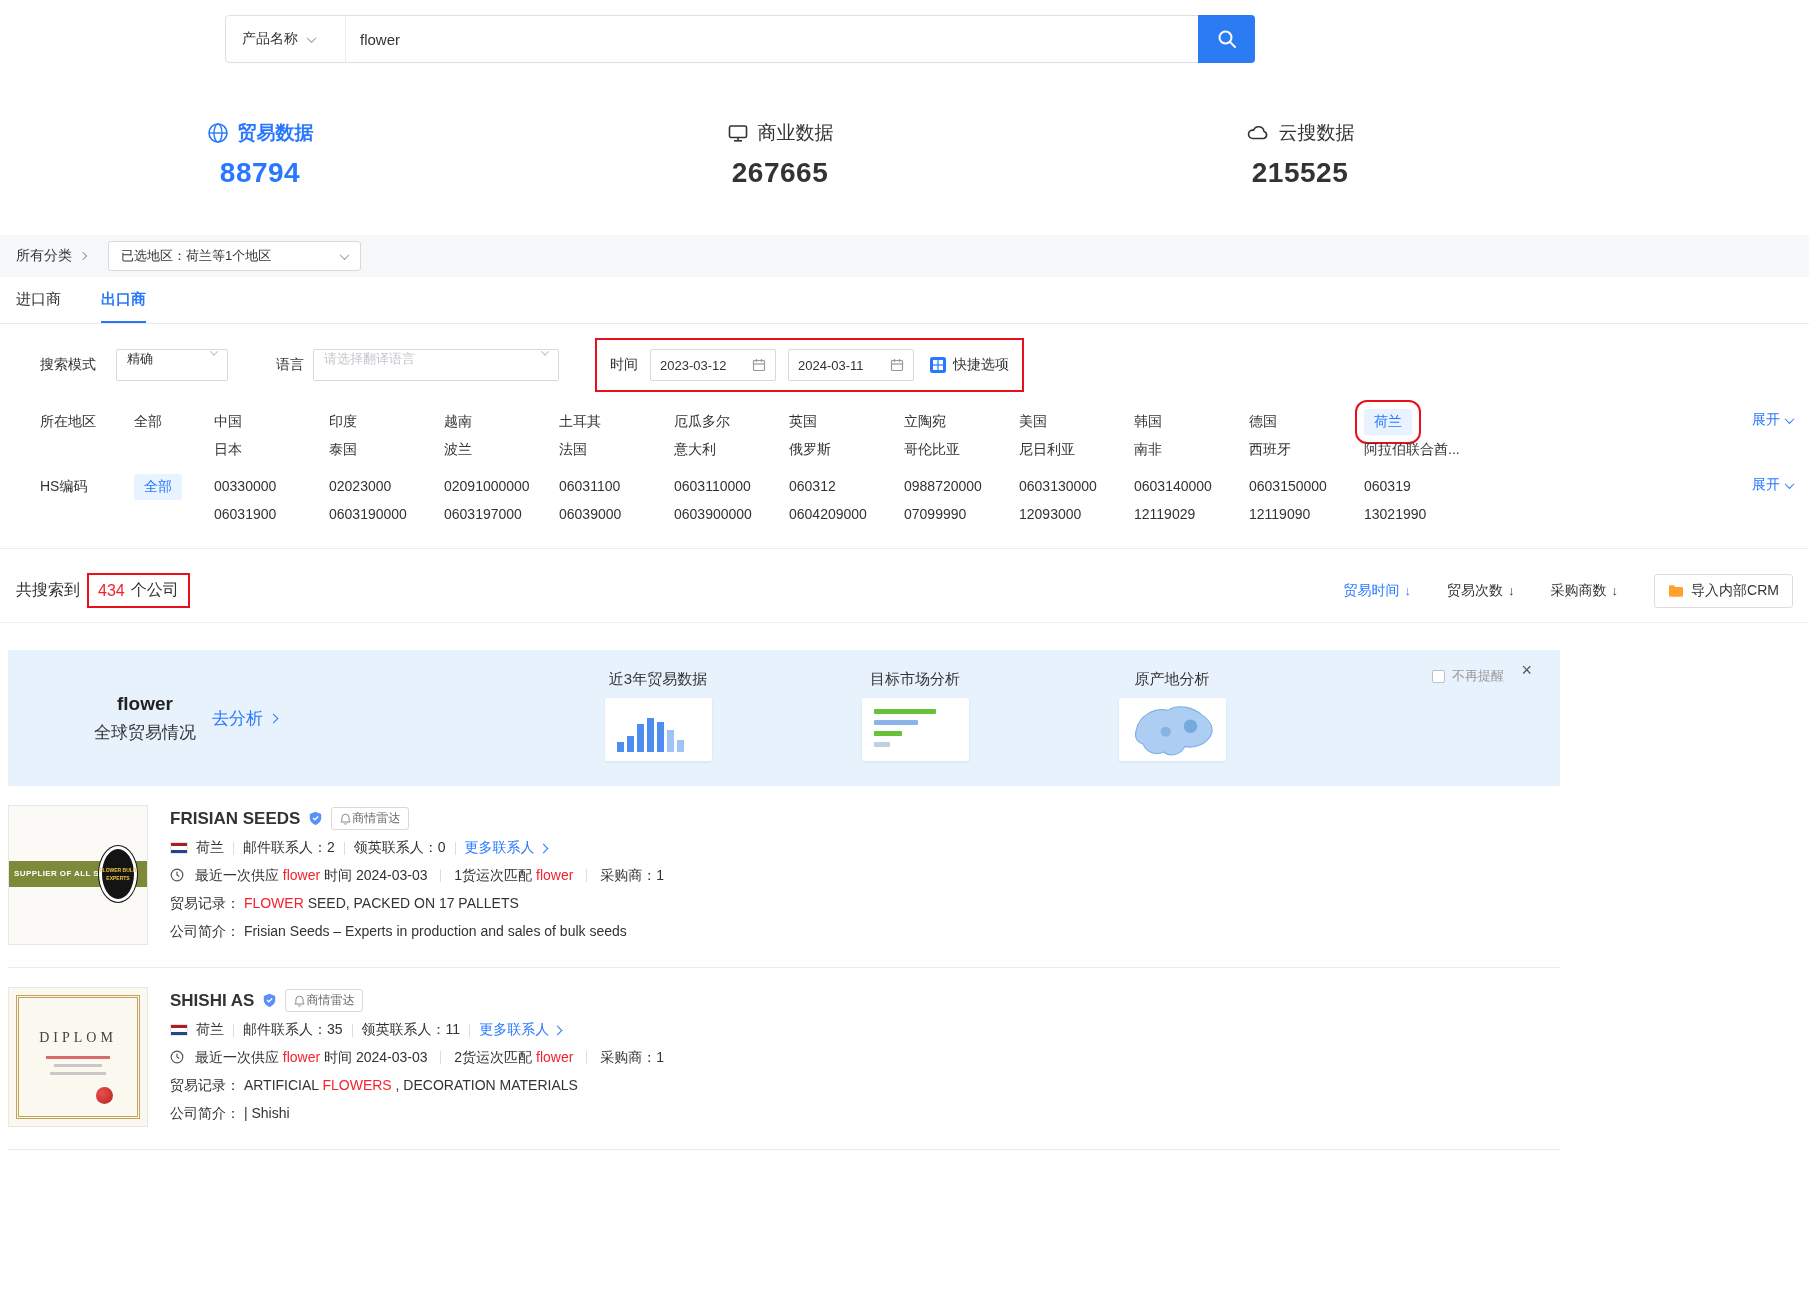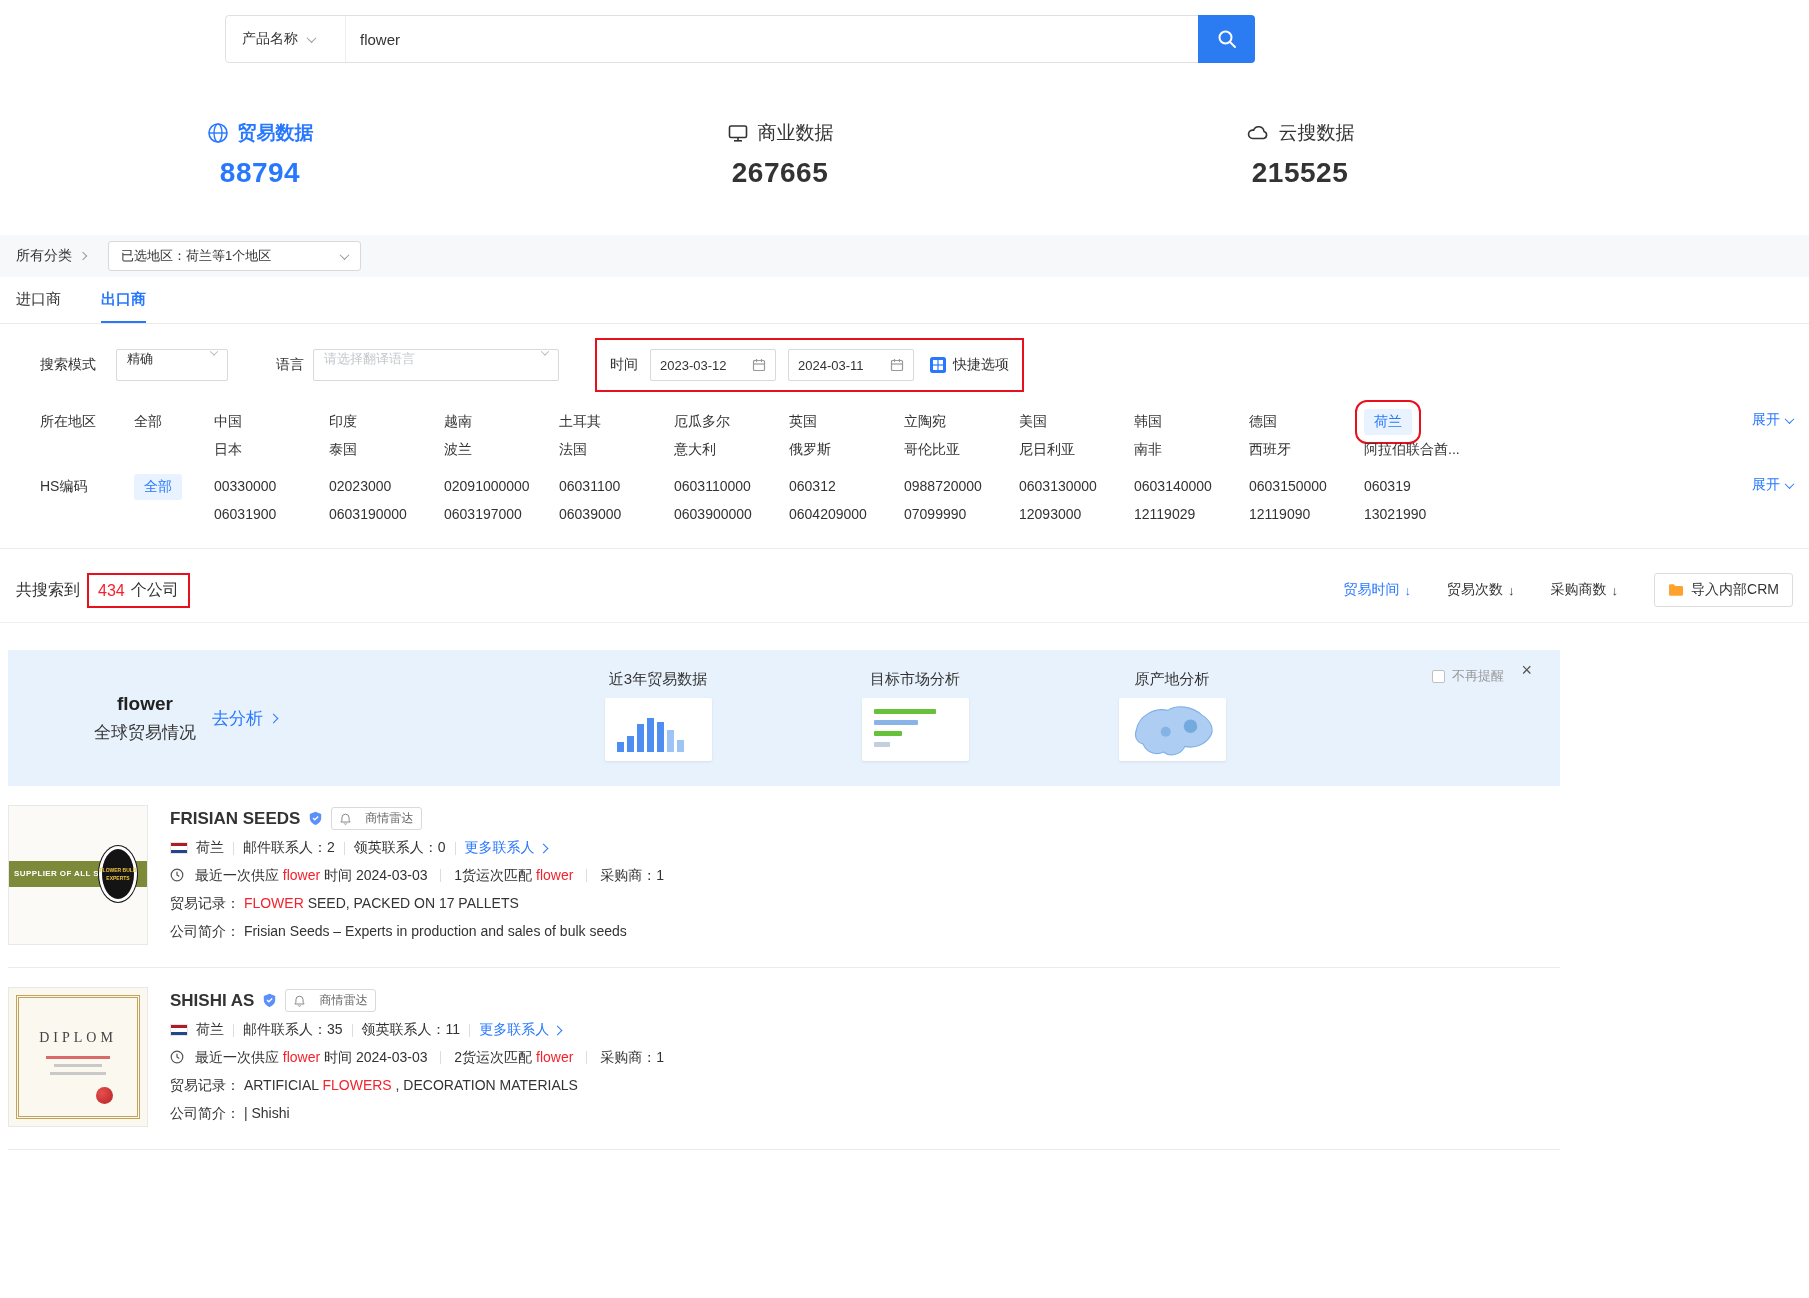--- a/index.html
+++ b/index.html
@@ -68,7 +68,7 @@
   .hr { height:1px; background:#ececec; margin-top:20px; }
 
   
-  .results-bar { margin-top:16px; padding:8px 16px 14px; display:flex; align-items:flex-start; border-bottom:1px solid #f0f0f0;gap:48px; }
+  .results-bar { margin-top:16px; padding:8px 16px 14px; display:flex; align-items:center; border-bottom:1px solid #f0f0f0;gap:48px; }
   .results-left { display:flex; align-items:center; font-size:16px; color:#333; }
   .count-ann { border:2px solid #e8101c; padding:5px 9px; margin-left:7px; display:inline-flex; gap:6px; align-items:center; }
   .sort-group { margin-left:auto; display:flex; align-items:center; gap:36px; }

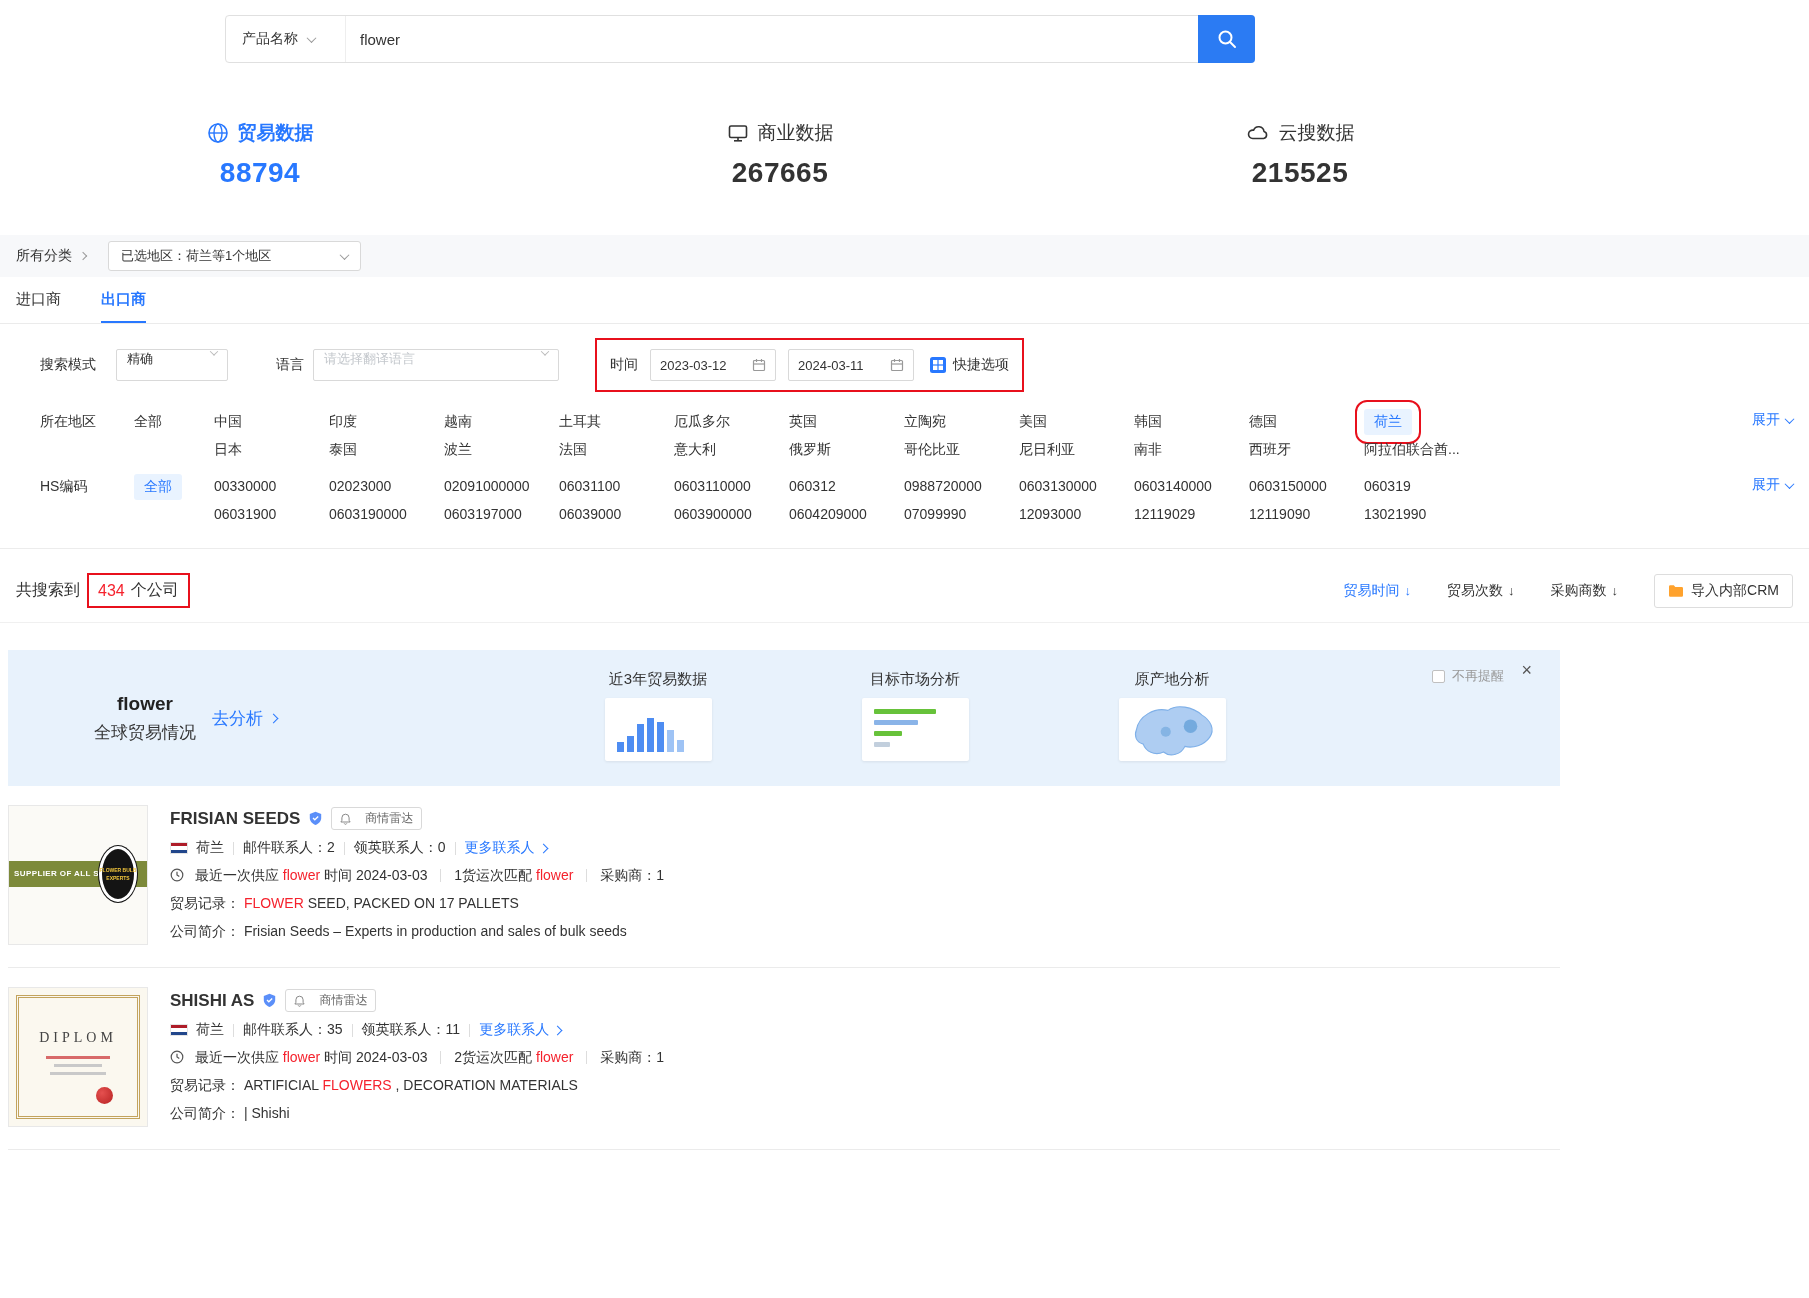--- a/index.html
+++ b/index.html
@@ -102,7 +102,7 @@
   .company-body { margin-left:22px; padding-top:2px; }
   .company-title-row { display:flex; align-items:center; gap:9px; }
   .company-name { font-size:17px; font-weight:700; color:#333; cursor:pointer; }
-  .radar-badge { display:flex; align-items:center; gap:14px; border:1px solid #d9d9d9; border-radius:3px; padding:2px 8px; font-size:12px; color:#666; cursor:pointer; }
+  .radar-badge { display:flex; align-items:center; gap:1px; border:1px solid #d9d9d9; border-radius:3px; padding:2px 8px; font-size:12px; color:#666; cursor:pointer; }
   .info-row { margin-top:9px; font-size:14px; color:#333; display:flex; align-items:center; }
   .text-row { margin-top:10px; font-size:14px; color:#333; }
   .flag-nl { display:inline-block; width:18px; height:12px; border:1px solid #e5e5e5; background:linear-gradient(#AE1C28 33%, #fff 33% 66%, #21468B 66%); margin-right:8px; }

